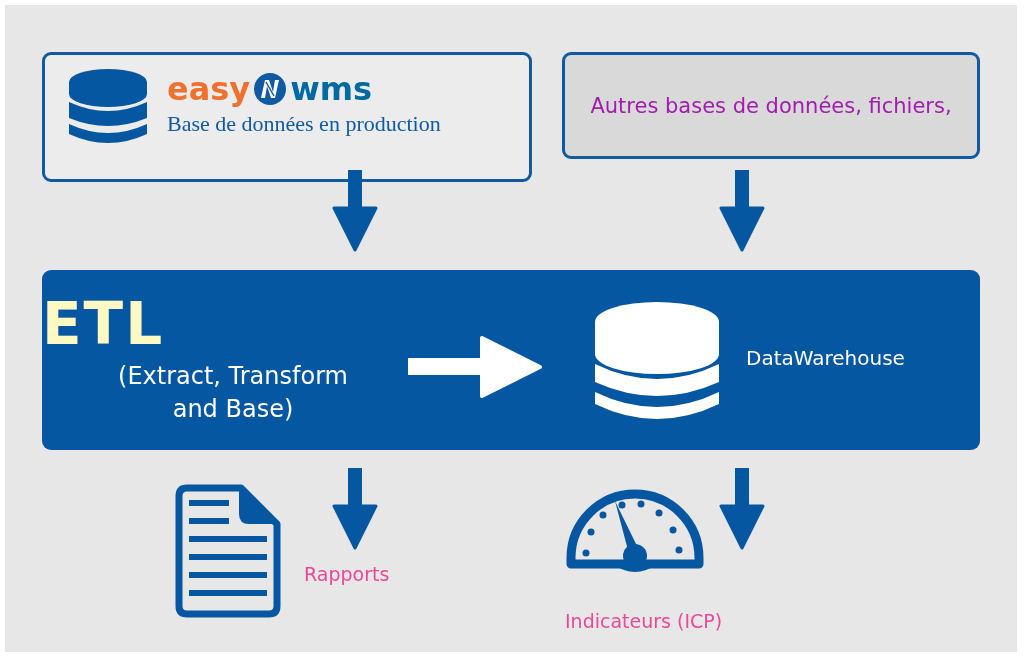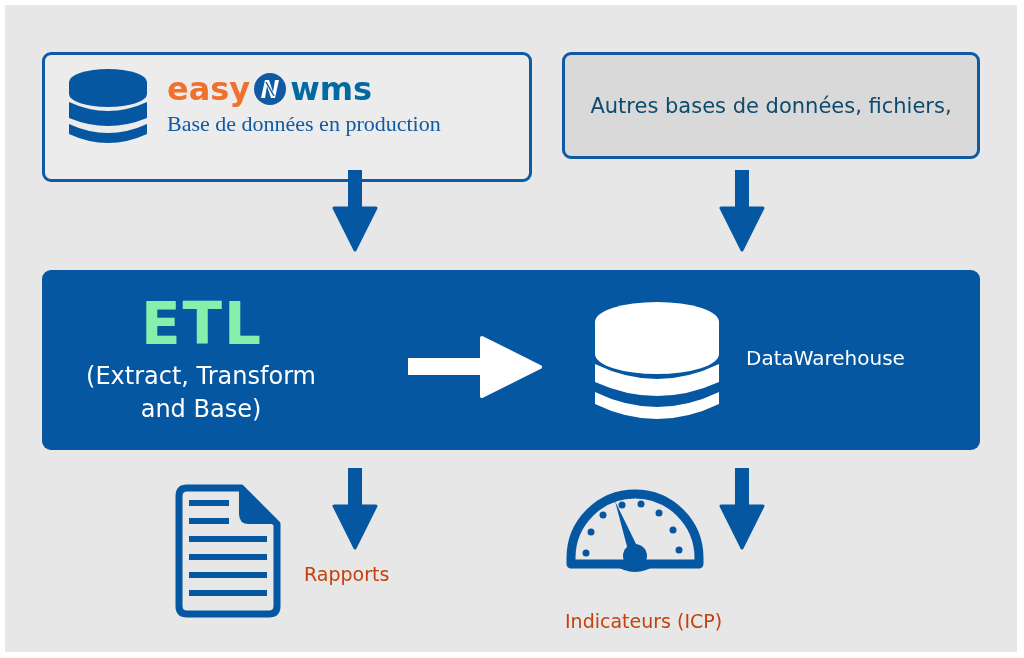--- a/index.html
+++ b/index.html
@@ -10,7 +10,7 @@
   .box-left { left: 42px; top: 36px; width: 490px; height: 130px; background: #ececec; margin-top: 16px; }
   .box-right { left: 562px; top: 52px; width: 418px; height: 107px; background: #d9d9d9;
                display: flex; align-items: center; justify-content: center; text-align: center; }
-  .right-text { color: #0c4a6e; font-size: 21px; line-height: 30px; }
+  .right-text { color: #a21caf; font-size: 21px; line-height: 30px; }
   .db-small { position: absolute; left: 22px; top: 13px; }
   .logo { position: absolute; left: 122px; top: 17px; height: 34px; display: flex; align-items: center;
           font-family: "DejaVu Sans", sans-serif; font-weight: bold; font-size: 32px; letter-spacing: 0px; }

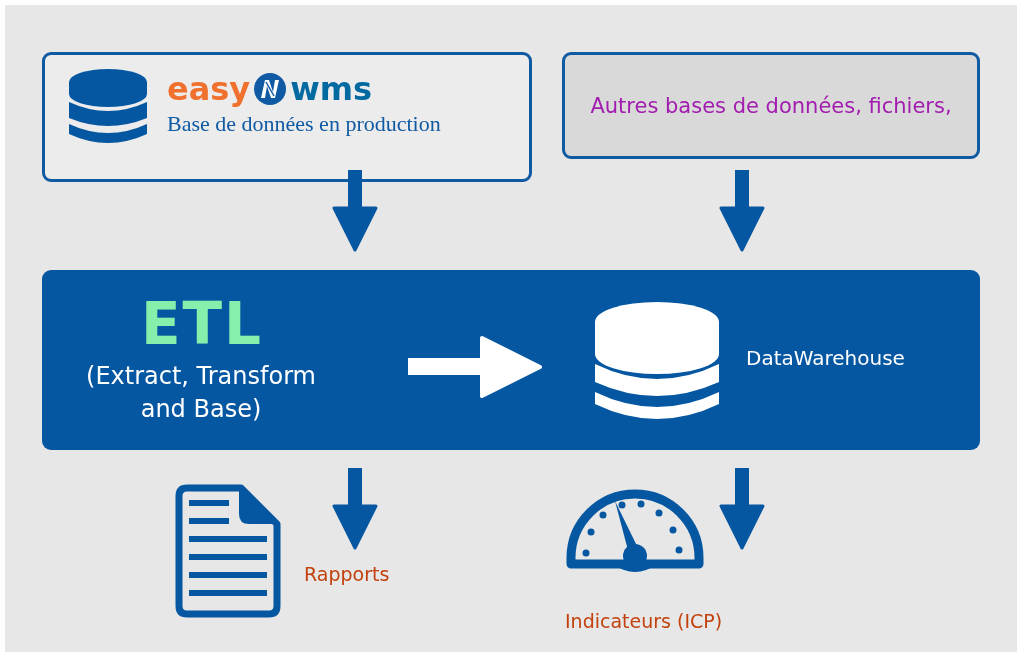--- a/index.html
+++ b/index.html
@@ -20,7 +20,7 @@
   .box-left .subtitle { position: absolute; left: 122px; top: 56px; color: #0f5aa3; font-size: 22px; white-space: nowrap; font-family: Liberation Serif, serif; }
 
   .etl-band { position: absolute; left: 42px; top: 270px; width: 938px; height: 180px; background: #0657a2; border-radius: 9px; }
-  .etl-title { position: absolute; left: 0; width: 320px; top: 20px; text-align: center; color: #86efac;
+  .etl-title { position: absolute; left: 0; width: 320px; top: 20px; text-align: left; color: #fef9c3;
                font-family: "DejaVu Sans", sans-serif; font-weight: bold; font-size: 58px; letter-spacing: 2px; }
   .etl-sub { position: absolute; left: 0; width: 318px; top: 90px; text-align: center; color: #fff;
              font-size: 24px; line-height: 33px; }

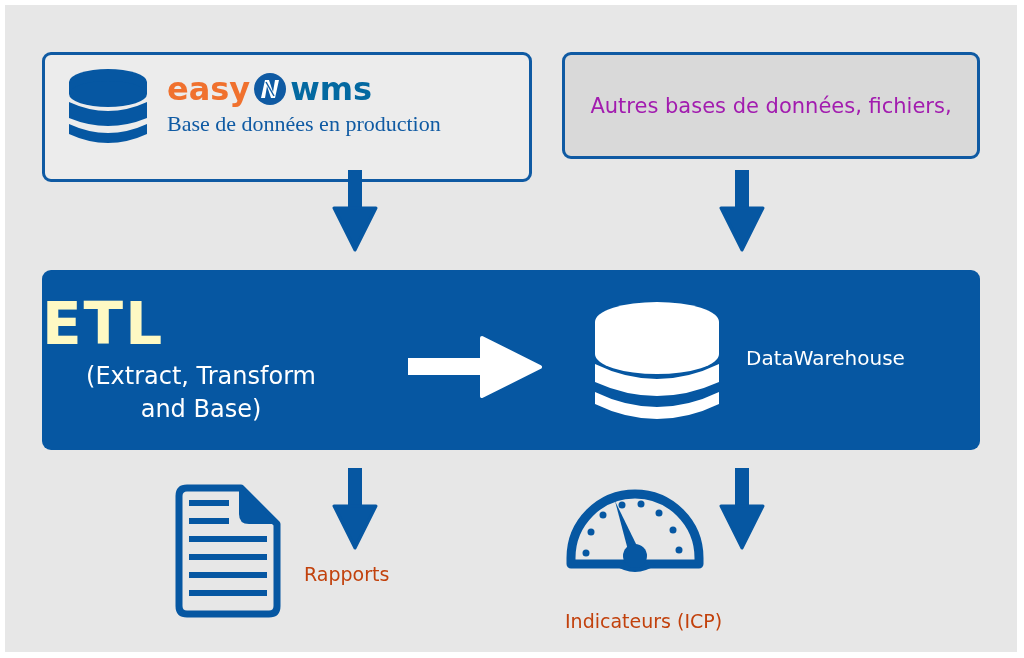--- a/index.html
+++ b/index.html
@@ -23,7 +23,7 @@
   .etl-title { position: absolute; left: 0; width: 320px; top: 20px; text-align: left; color: #fef9c3;
                font-family: "DejaVu Sans", sans-serif; font-weight: bold; font-size: 58px; letter-spacing: 2px; }
   .etl-sub { position: absolute; left: 0; width: 318px; top: 90px; text-align: center; color: #fff;
-             font-size: 24px; line-height: 33px; }
+             font-size: 24px; line-height: 33px; padding-left: 32px; }
   .etl-arrow { position: absolute; left: 362px; top: 64px; }
   .dw-icon { position: absolute; left: 550px; top: 30px; }
   .dw-label { position: absolute; left: 704px; top: 76px; color: #fff; font-size: 20px; }

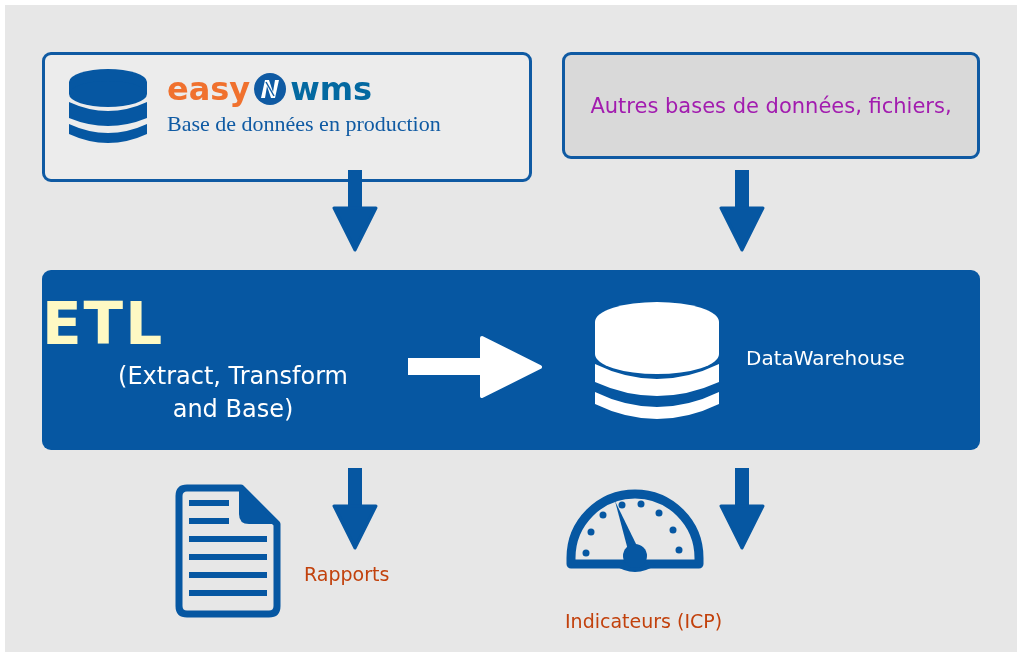--- a/index.html
+++ b/index.html
@@ -30,7 +30,7 @@
 
   .arrow-down { position: absolute; }
   .doc-icon { position: absolute; left: 175px; top: 484px; }
-  .label { position: absolute; color: #c2410c; font-size: 19px; white-space: nowrap; }
+  .label { position: absolute; color: #ec4899; font-size: 19px; white-space: nowrap; }
   .gauge-icon { position: absolute; left: 563px; top: 480px; }
 </style>
 </head>

